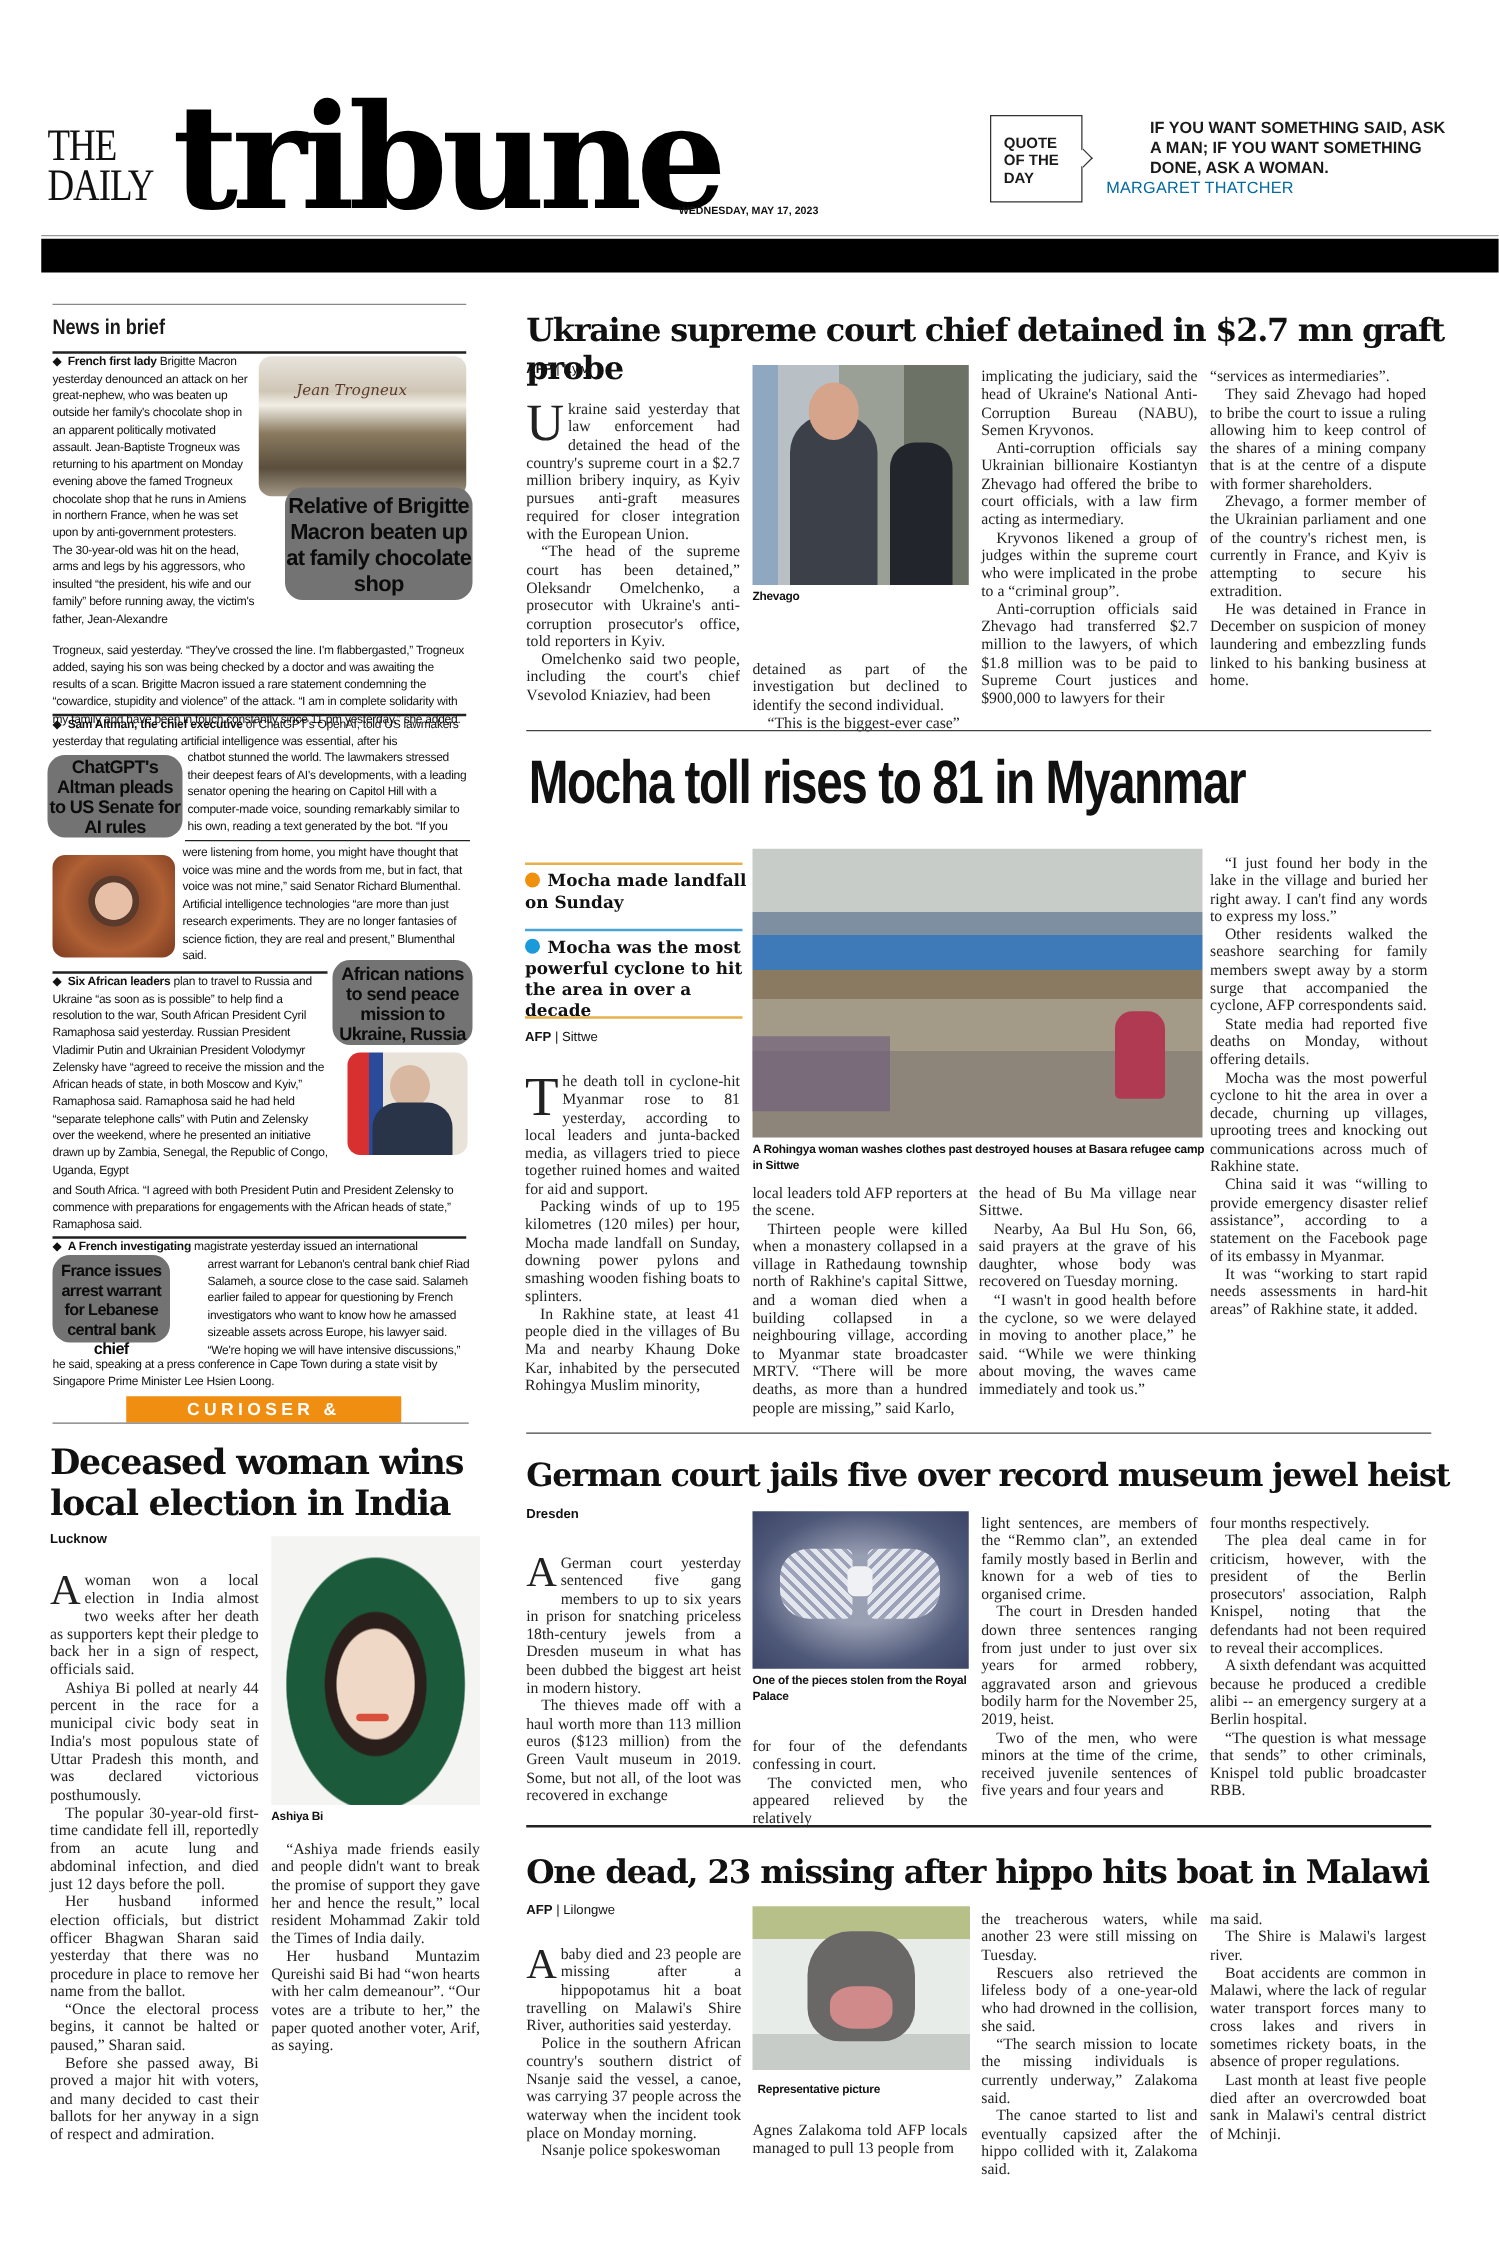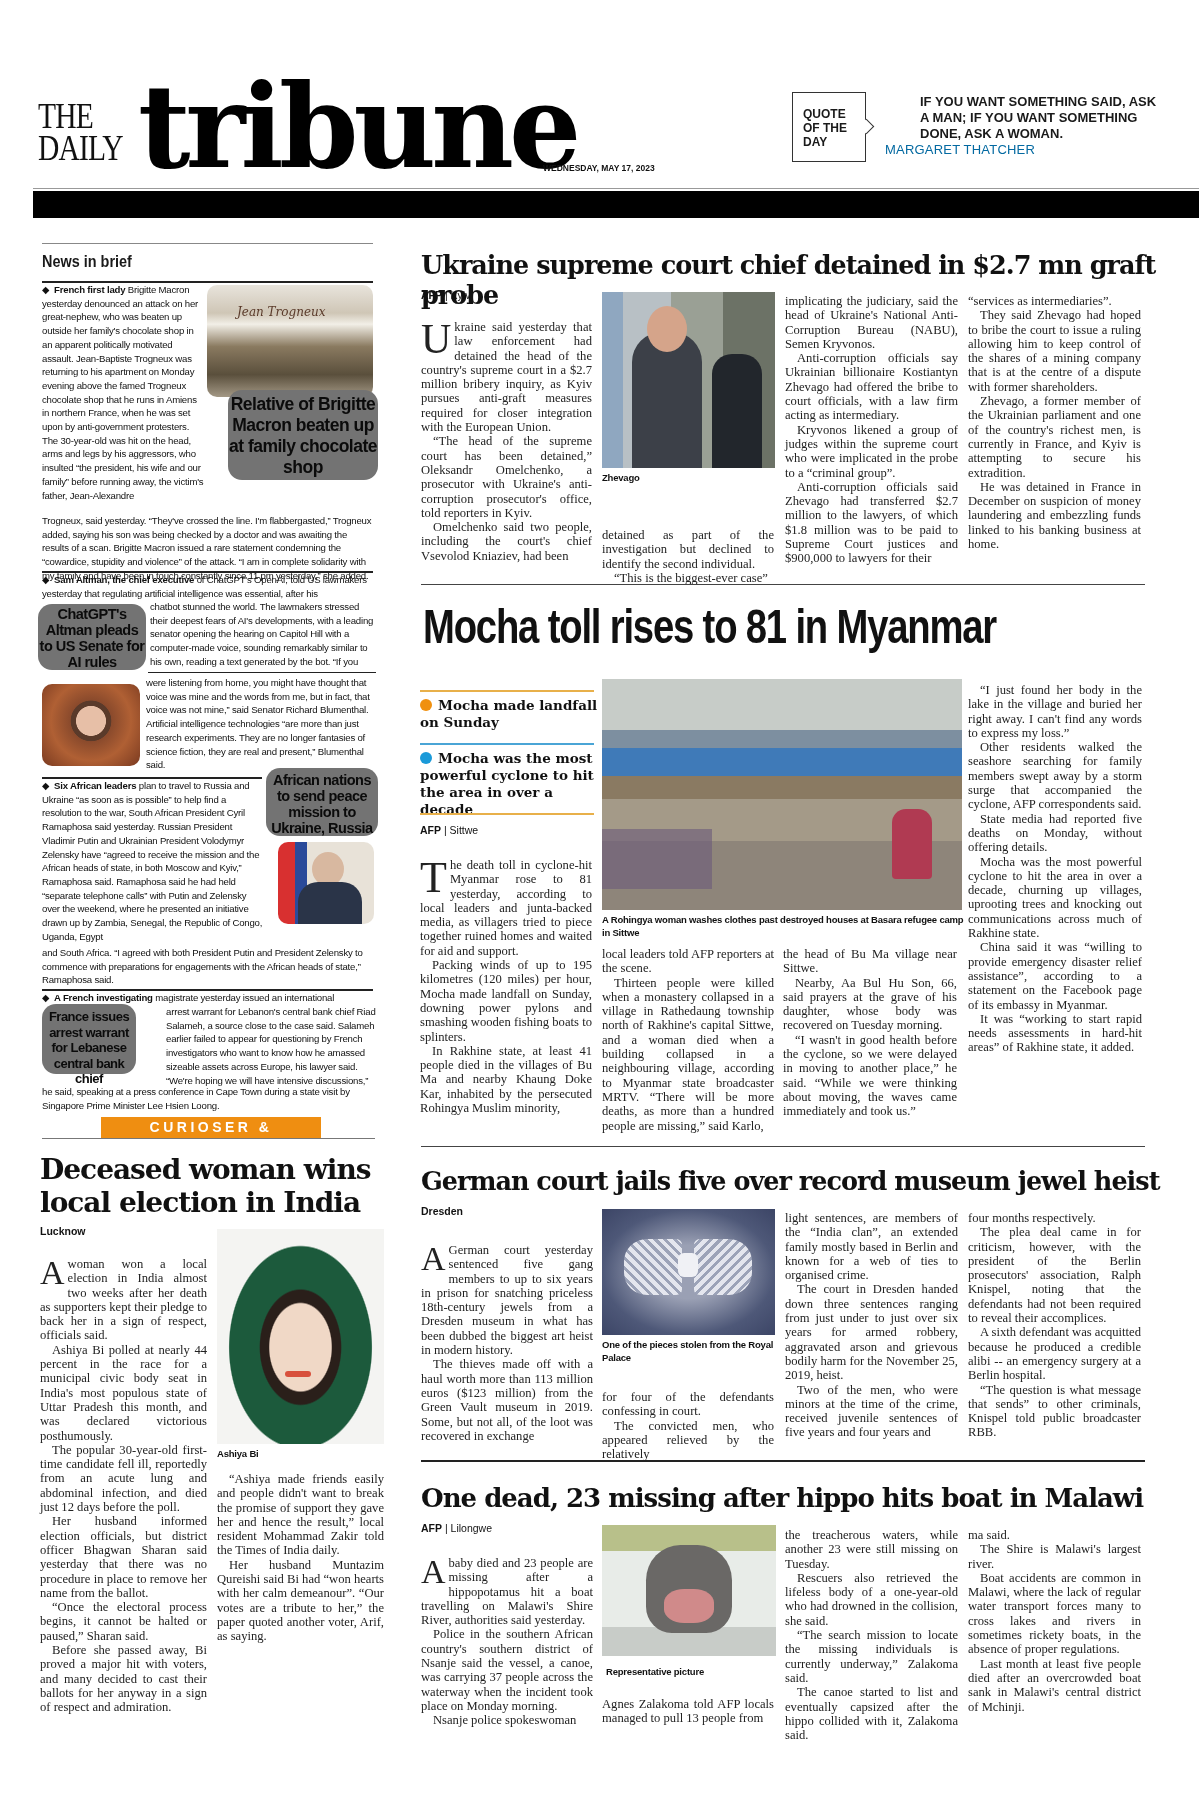--- a/index.html
+++ b/index.html
@@ -210,7 +210,7 @@
   <p>The convicted men, who appeared relieved by the relatively</p>
 </div>
 <div class="abs col" style="left:785px;top:1211px;width:173px;">
-  <p class="first">light sentences, are members of the “India clan”, an extended family mostly based in Berlin and known for a web of ties to organised crime.</p>
+  <p class="first">light sentences, are members of the “Remmo clan”, an extended family mostly based in Berlin and known for a web of ties to organised crime.</p>
   <p>The court in Dresden handed down three sentences ranging from just under to just over six years for armed robbery, aggravated arson and grievous bodily harm for the November 25, 2019, heist.</p>
   <p>Two of the men, who were minors at the time of the crime, received juvenile sentences of five years and four years and</p>
 </div>

